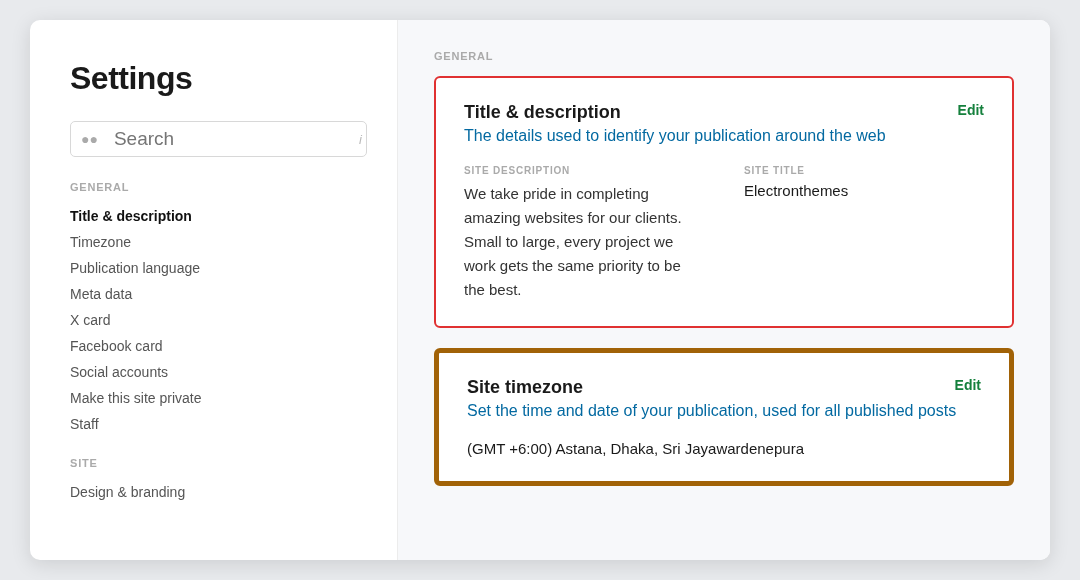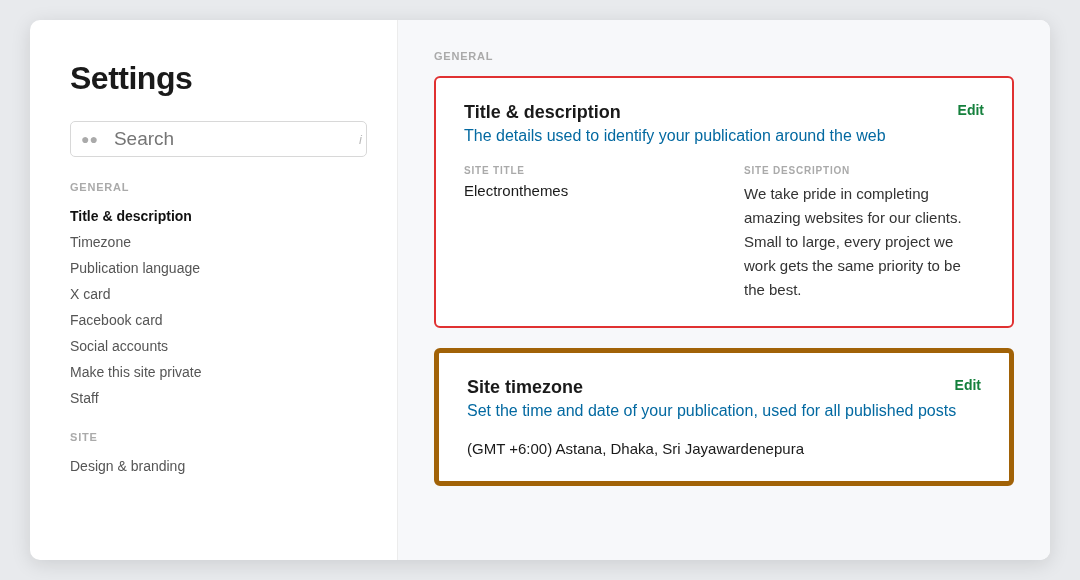--- a/index.html
+++ b/index.html
@@ -200,12 +200,12 @@
       <div class="card-subtitle">The details used to identify your publication around the web</div>
       <div class="card-fields">
         <div class="card-field">
+          <div class="field-label">SITE DESCRIPTION</div>
+          <div class="field-value multi">We take pride in completing amazing websites for our clients. Small to large, every project we work gets the same priority to be the best.</div>
+        </div>
+        <div class="card-field">
           <div class="field-label">SITE TITLE</div>
           <div class="field-value">Electronthemes</div>
-        </div>
-        <div class="card-field">
-          <div class="field-label">SITE DESCRIPTION</div>
-          <div class="field-value multi">We take pride in completing amazing websites for our clients. Small to large, every project we work gets the same priority to be the best.</div>
         </div>
       </div>
     </div>

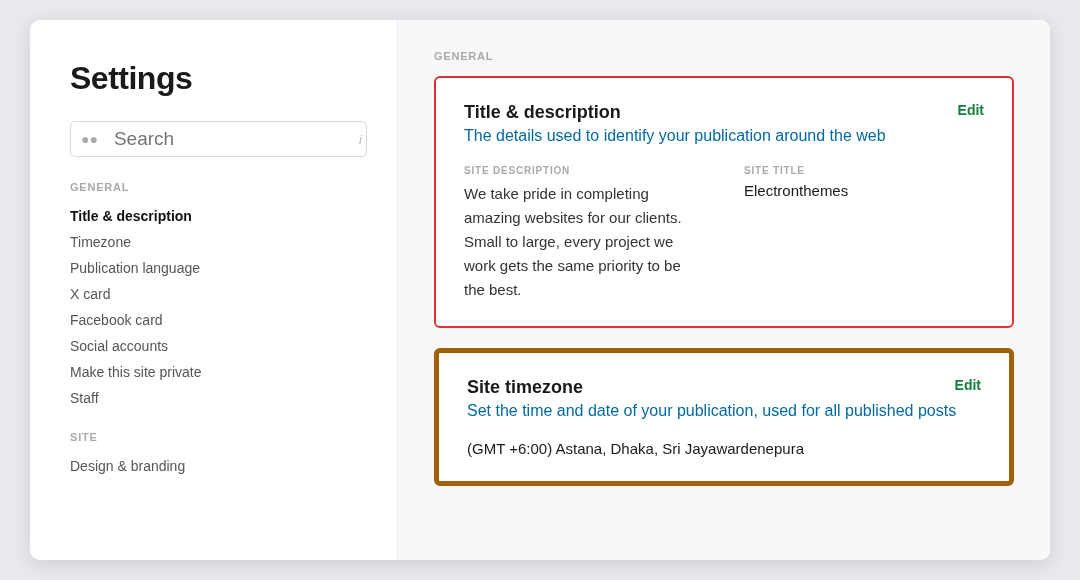--- a/index.html
+++ b/index.html
@@ -176,6 +176,7 @@
       <a class="nav-item active">Title &amp; description</a>
       <a class="nav-item">Timezone</a>
       <a class="nav-item">Publication language</a>
+      <a class="nav-item">Meta data</a>
       <a class="nav-item">X card</a>
       <a class="nav-item">Facebook card</a>
       <a class="nav-item">Social accounts</a>

